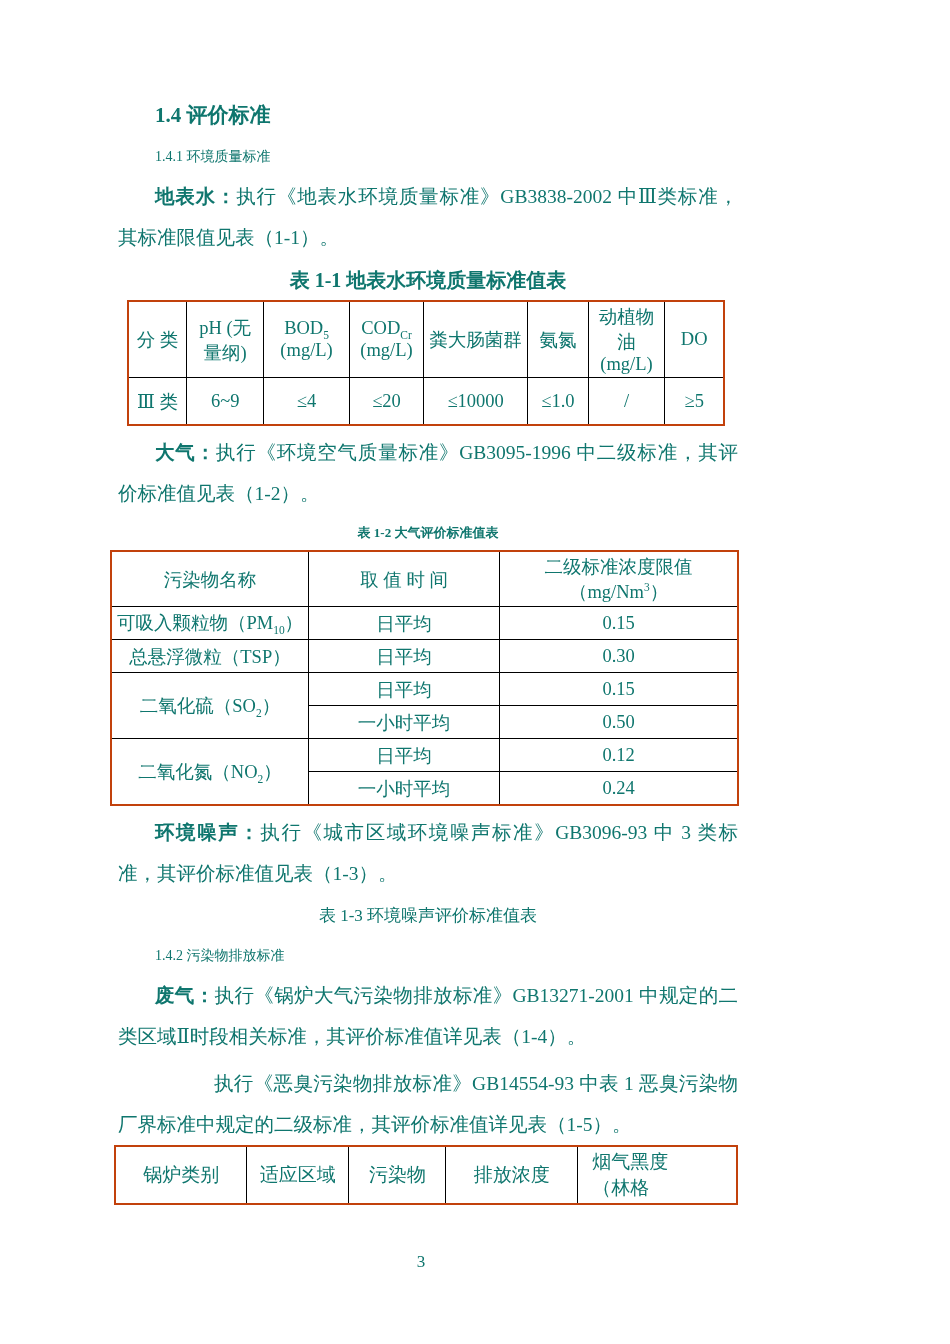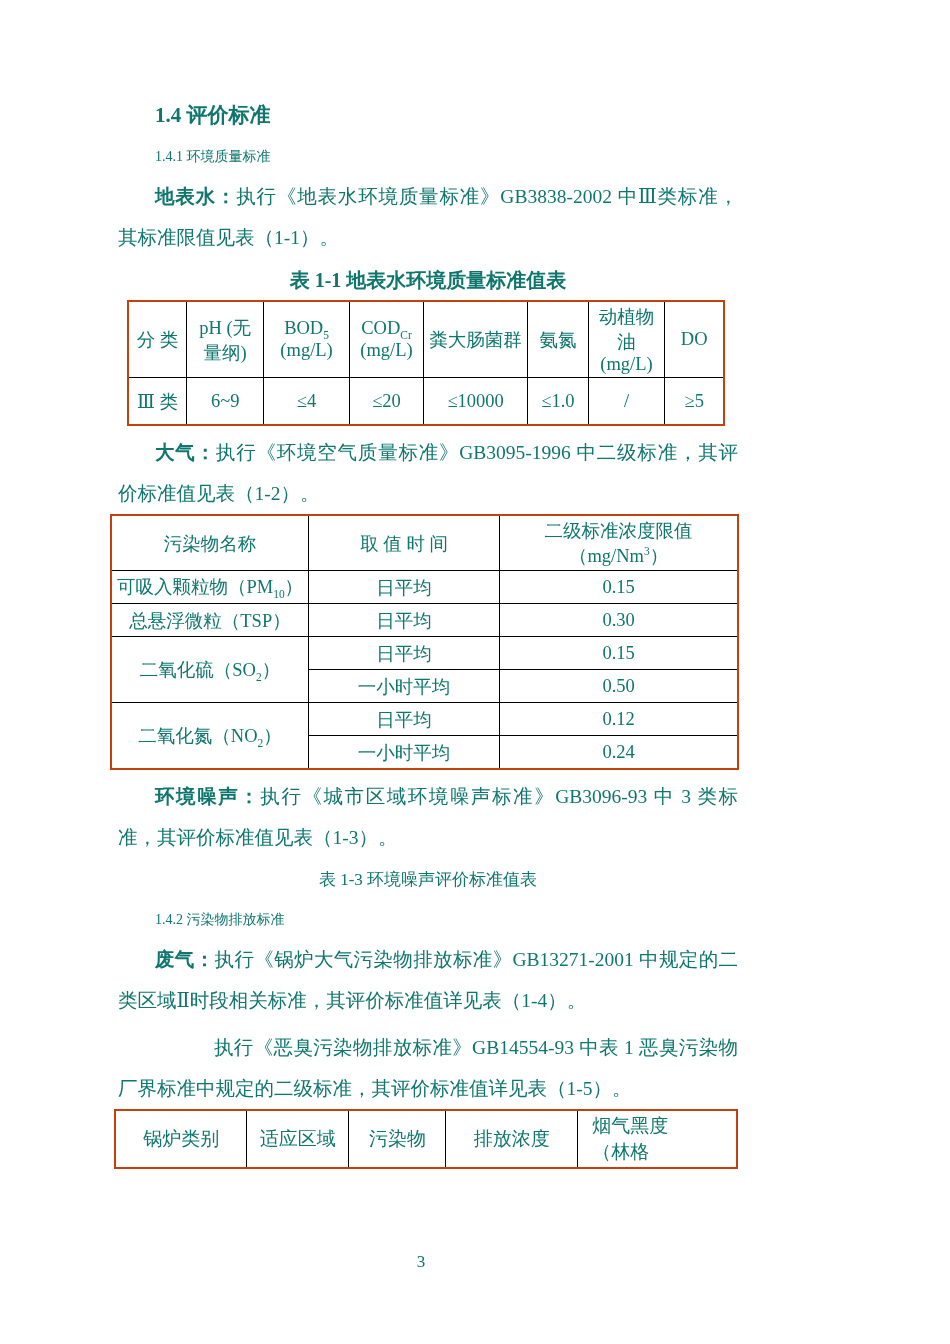--- a/index.html
+++ b/index.html
@@ -86,6 +86,7 @@
 
   <p class="body"><span class="lead">大气：</span><span>执行《环境空气质量标准》GB3095-1996 中二级标准，其评价标准值见表（1-2）。</span></p>
 
+  <div class="cap-sm">表 1-2 大气评价标准值表</div>
   <table class="t2">
       <colgroup>
         <col style="width: 31.5%;">

